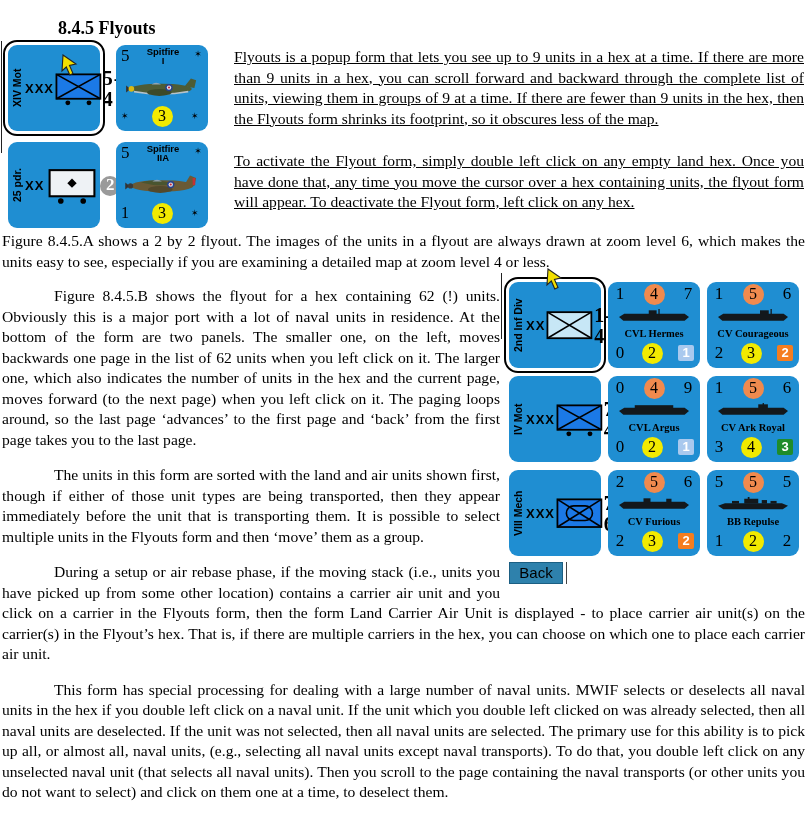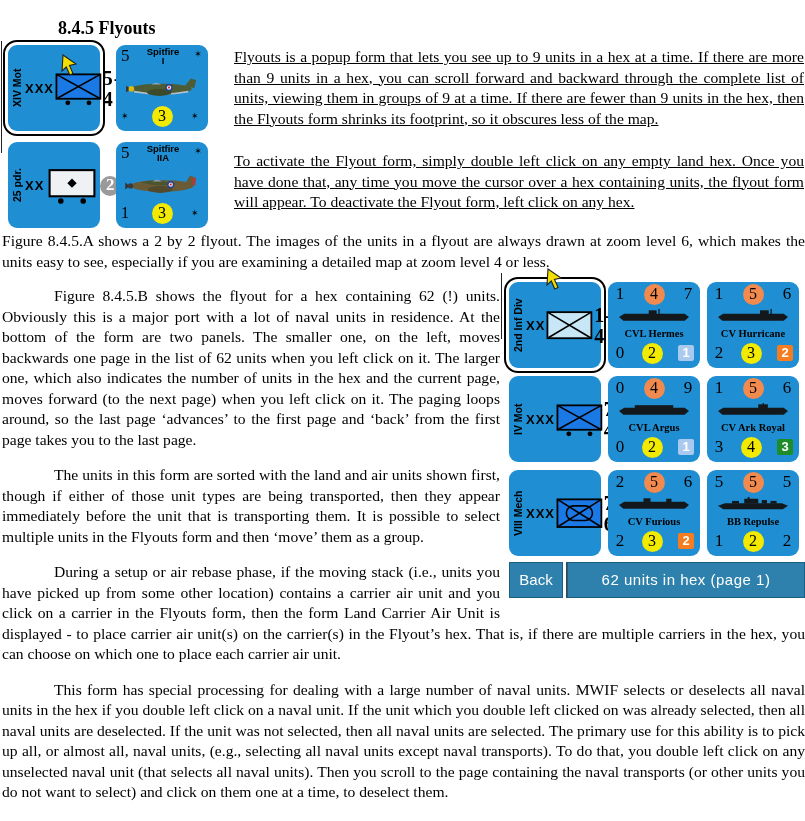--- a/index.html
+++ b/index.html
@@ -255,7 +255,7 @@
           <rect x="50" y="1.5" width="10" height="4.5" fill="#13181c"></rect>
           <rect x="62" y="0" width="1.5" height="6" fill="#13181c"></rect>
         </svg>
-        <div class="nname">CV Hurricane</div>
+        <div class="nname">CV Courageous</div>
         <div class="nav-row">
           <span class="nnum">2</span>
           <span class="badge yellow">3</span>

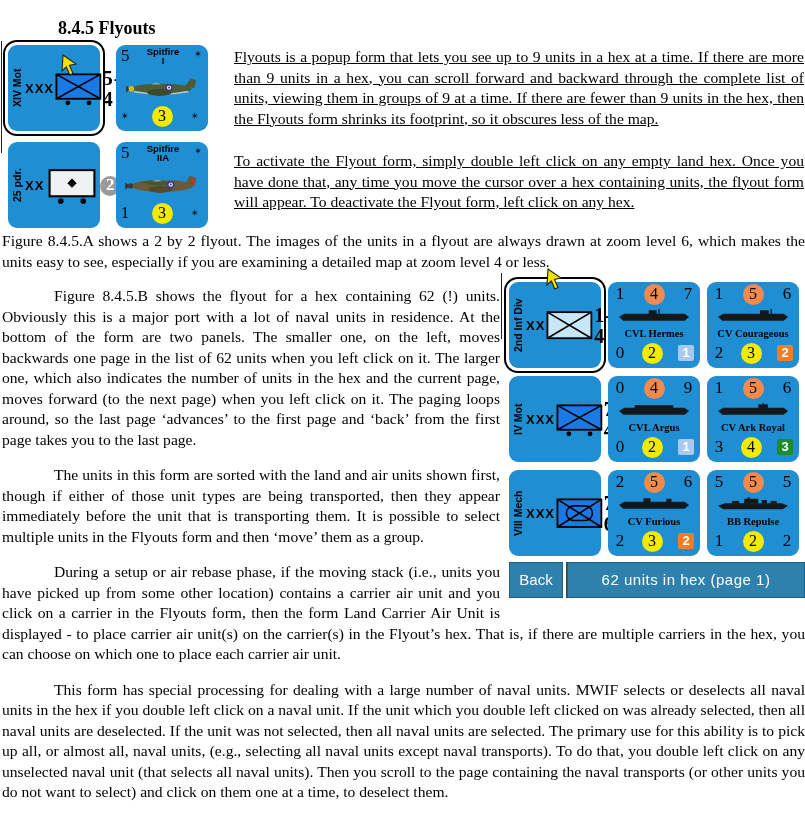--- a/index.html
+++ b/index.html
@@ -86,7 +86,7 @@
   .figure-b { float:right; width:296px; margin:-4px 0 8px 9px; position:relative; }
   .figure-b::before { content:""; position:absolute; left:-8px; top:-9px; width:1px; height:66px; background:#222; }
   .fb-grid { display:grid; grid-template-columns:repeat(3,92px); gap:8px 7px; }
-  .fly-bar { display:flex; margin-top:6px; height:36px; font-family:"Liberation Sans",sans-serif; font-size:15px; color:#ffffff; }
+  .fly-bar { display:flex; margin-top:6px; height:22px; font-family:"Liberation Sans",sans-serif; font-size:15px; color:#000000; }
   .back-btn {
     width:54px; background:var(--bar-teal,#2e81ac); display:flex; align-items:center;
     justify-content:center; border:1px solid #1b5f83; cursor:default;

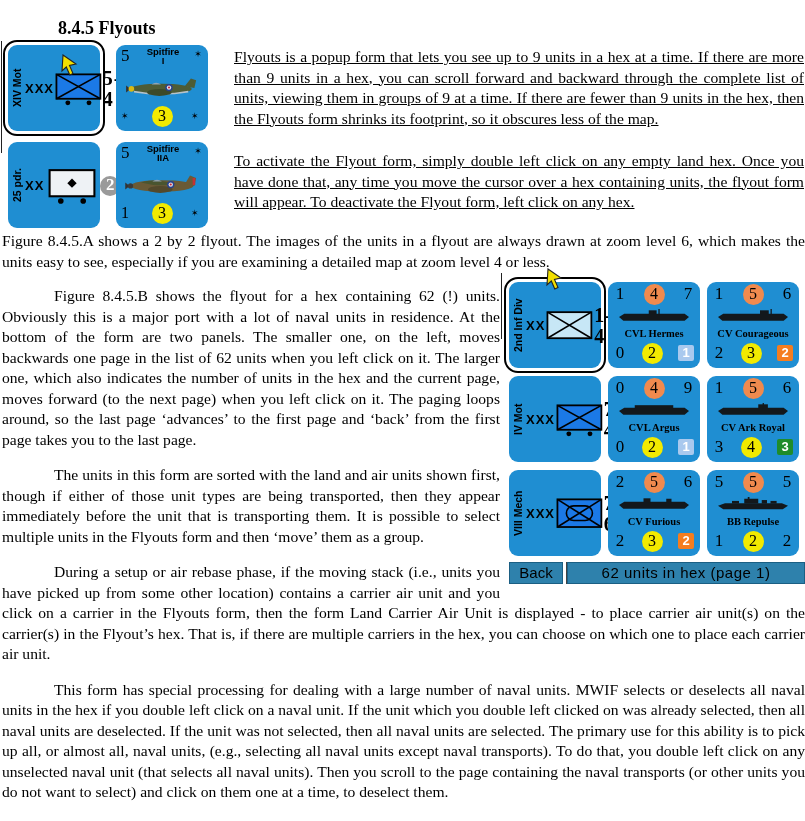--- a/index.html
+++ b/index.html
@@ -375,7 +375,6 @@
     <div class="fly-bar">
       <div class="back-btn">Back</div>
       <div class="bar-sep"></div>
-      <div class="status-panel">62 units in hex (page 1)</div>
     </div>
   </div>
 

